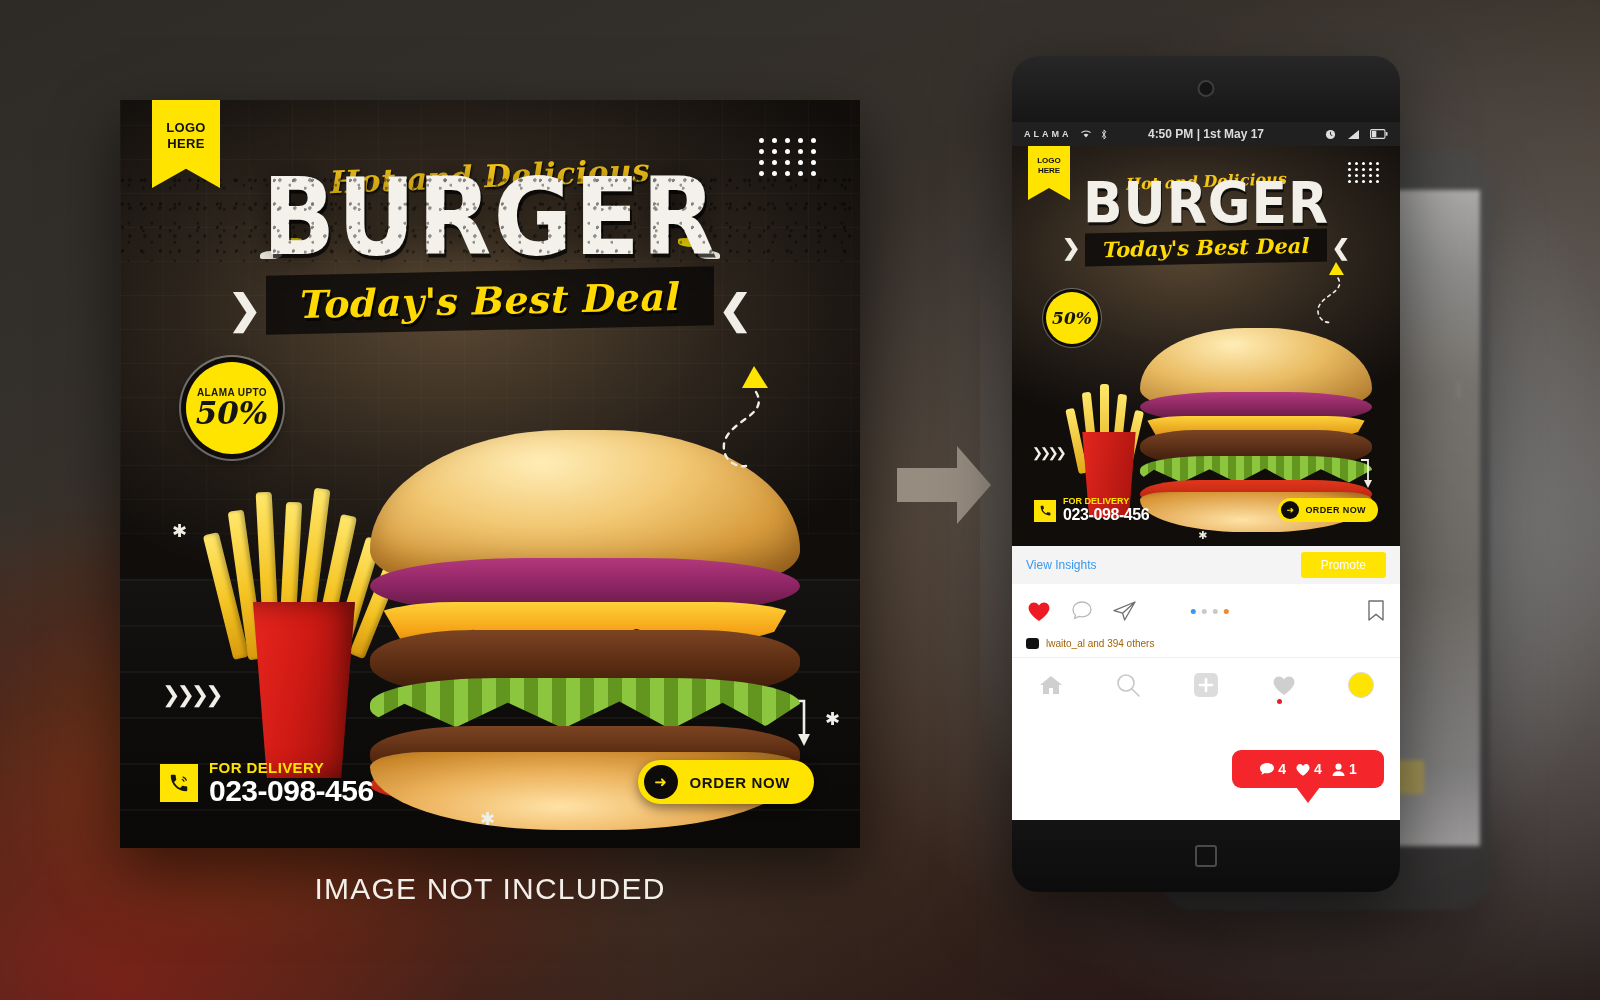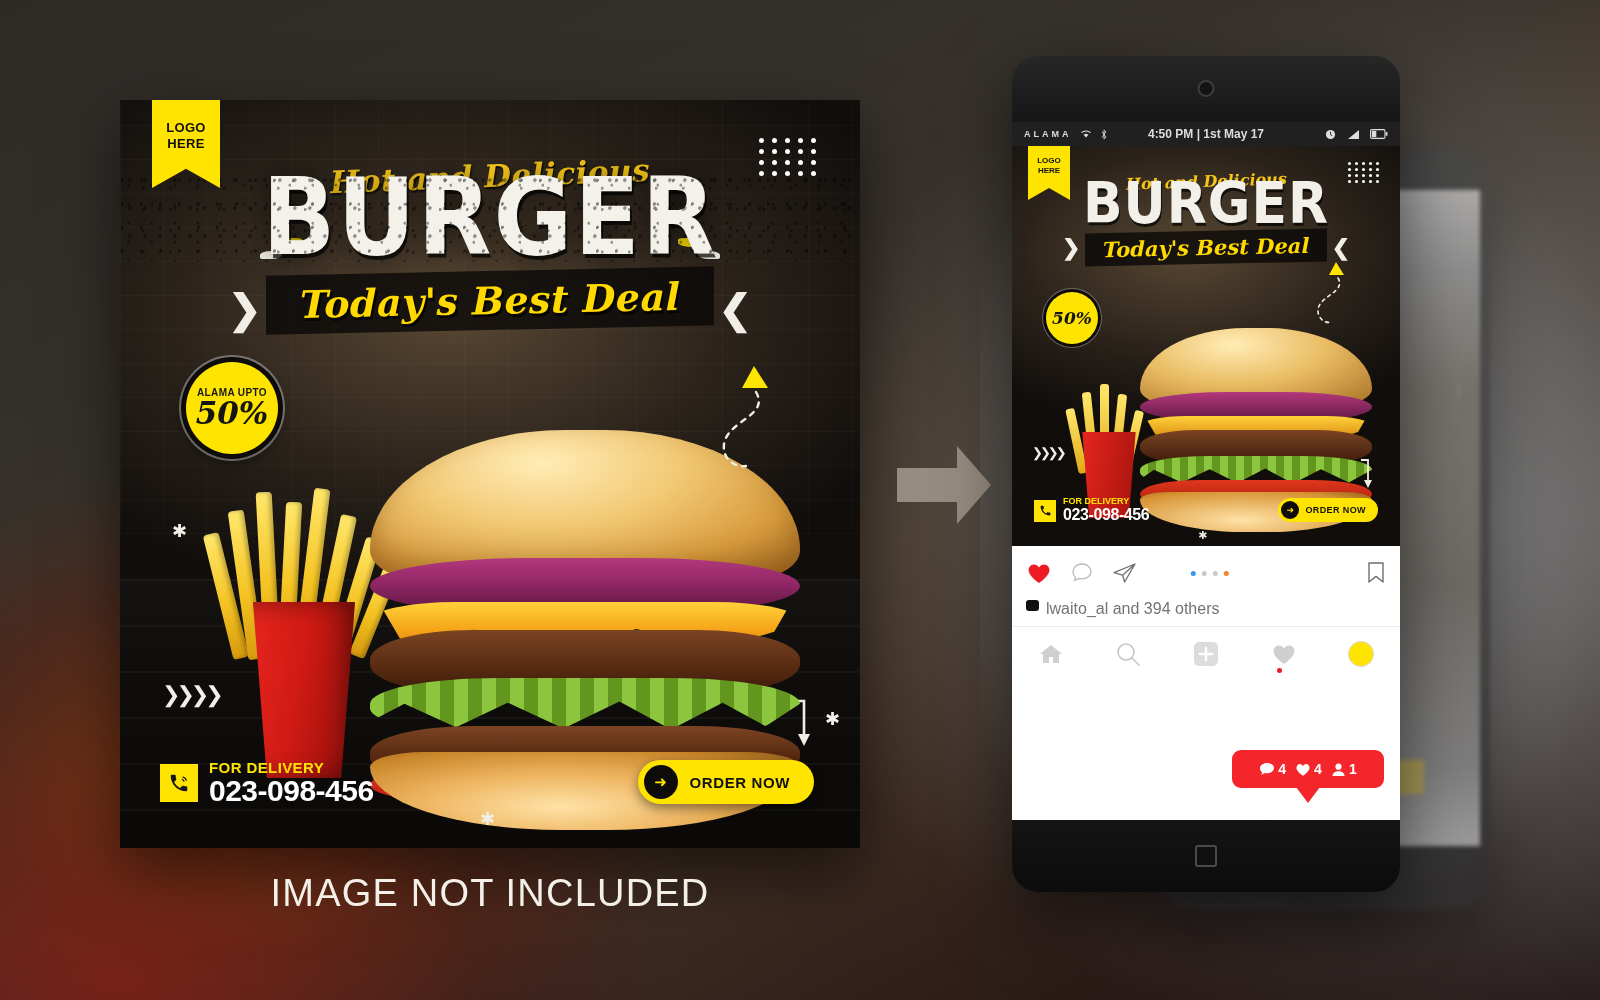--- a/index.html
+++ b/index.html
@@ -572,6 +572,10 @@
         </div>
       </div>
 
+      <div class="insights-bar">
+        <span class="vi">View Insights</span>
+        <span class="promote">Promote</span>
+      </div>
 
       <div class="actions">
         <svg width="26" height="24" viewBox="0 0 26 24">

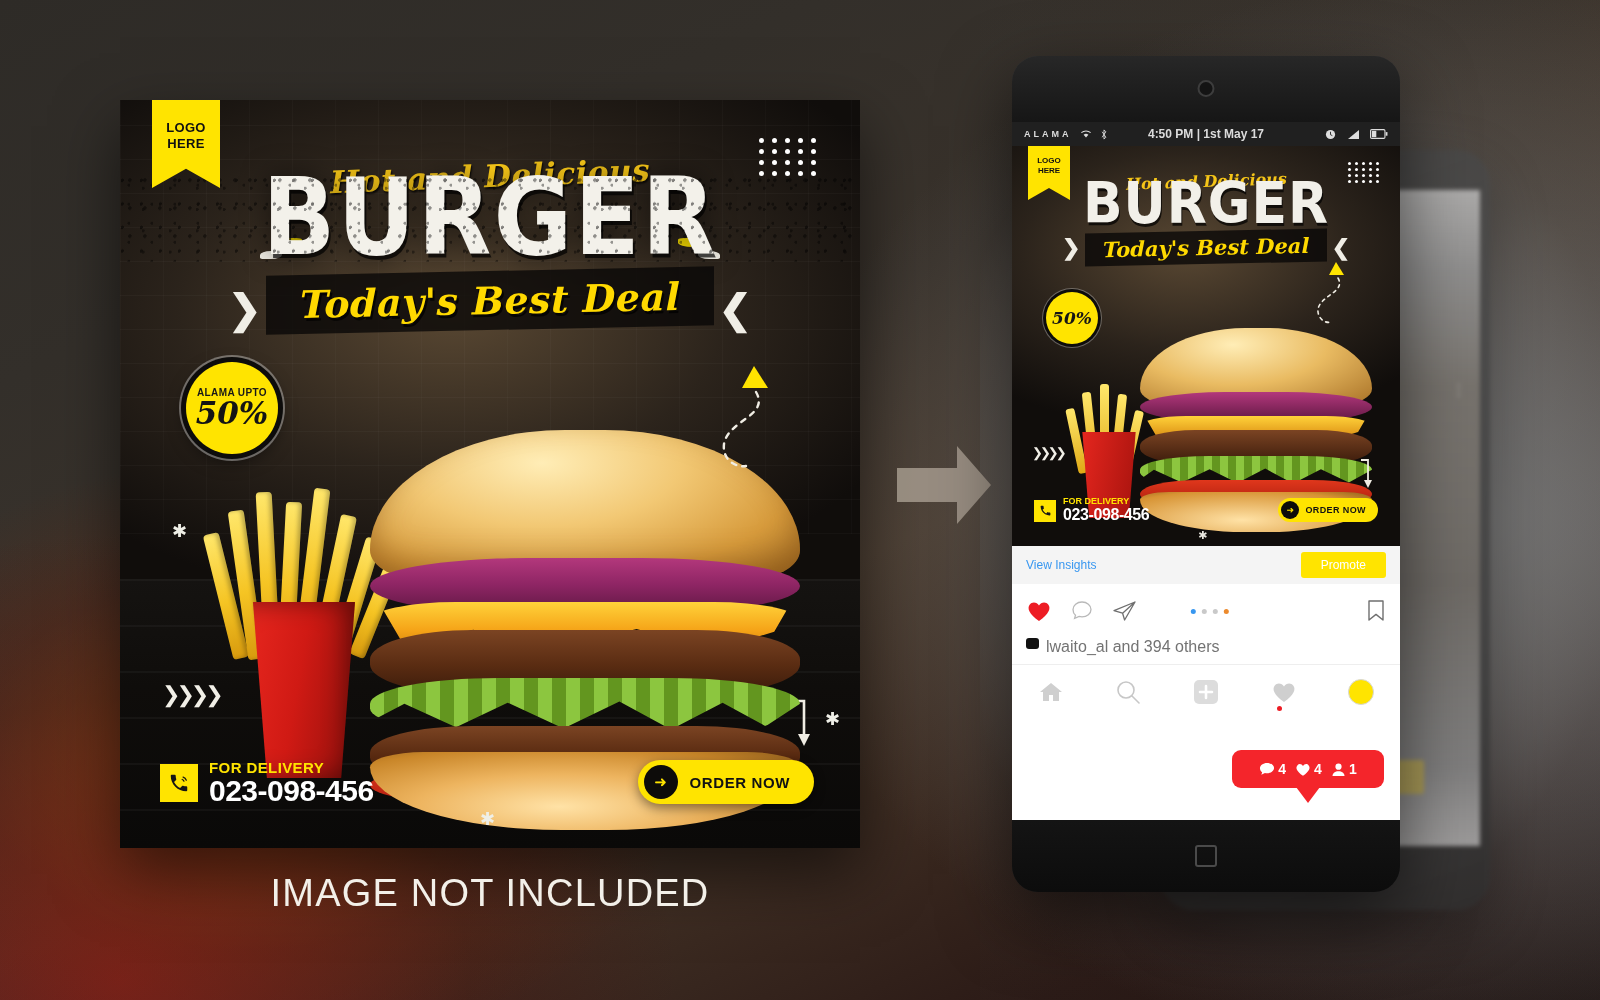--- a/index.html
+++ b/index.html
@@ -283,7 +283,7 @@
   .dotsrow i.orange { background: #ec8a2d; }
   .bookmark { margin-left: auto; }
 
-  .likeline { display: flex; gap: 7px; padding: 0 14px 8px; font-size: 16px; color: #737373; }
+  .likeline { display: flex; gap: 7px; padding: 0 14px 8px; font-size: 10px; color: #a16207; }
   .likeline .thumb { width: 13px; height: 11px; border-radius: 3px; background: #111; }
 
   .navbar { height: 54px; border-top: 1px solid #eee; display: flex; align-items: center; justify-content: space-around; background: #fff; position: relative; }

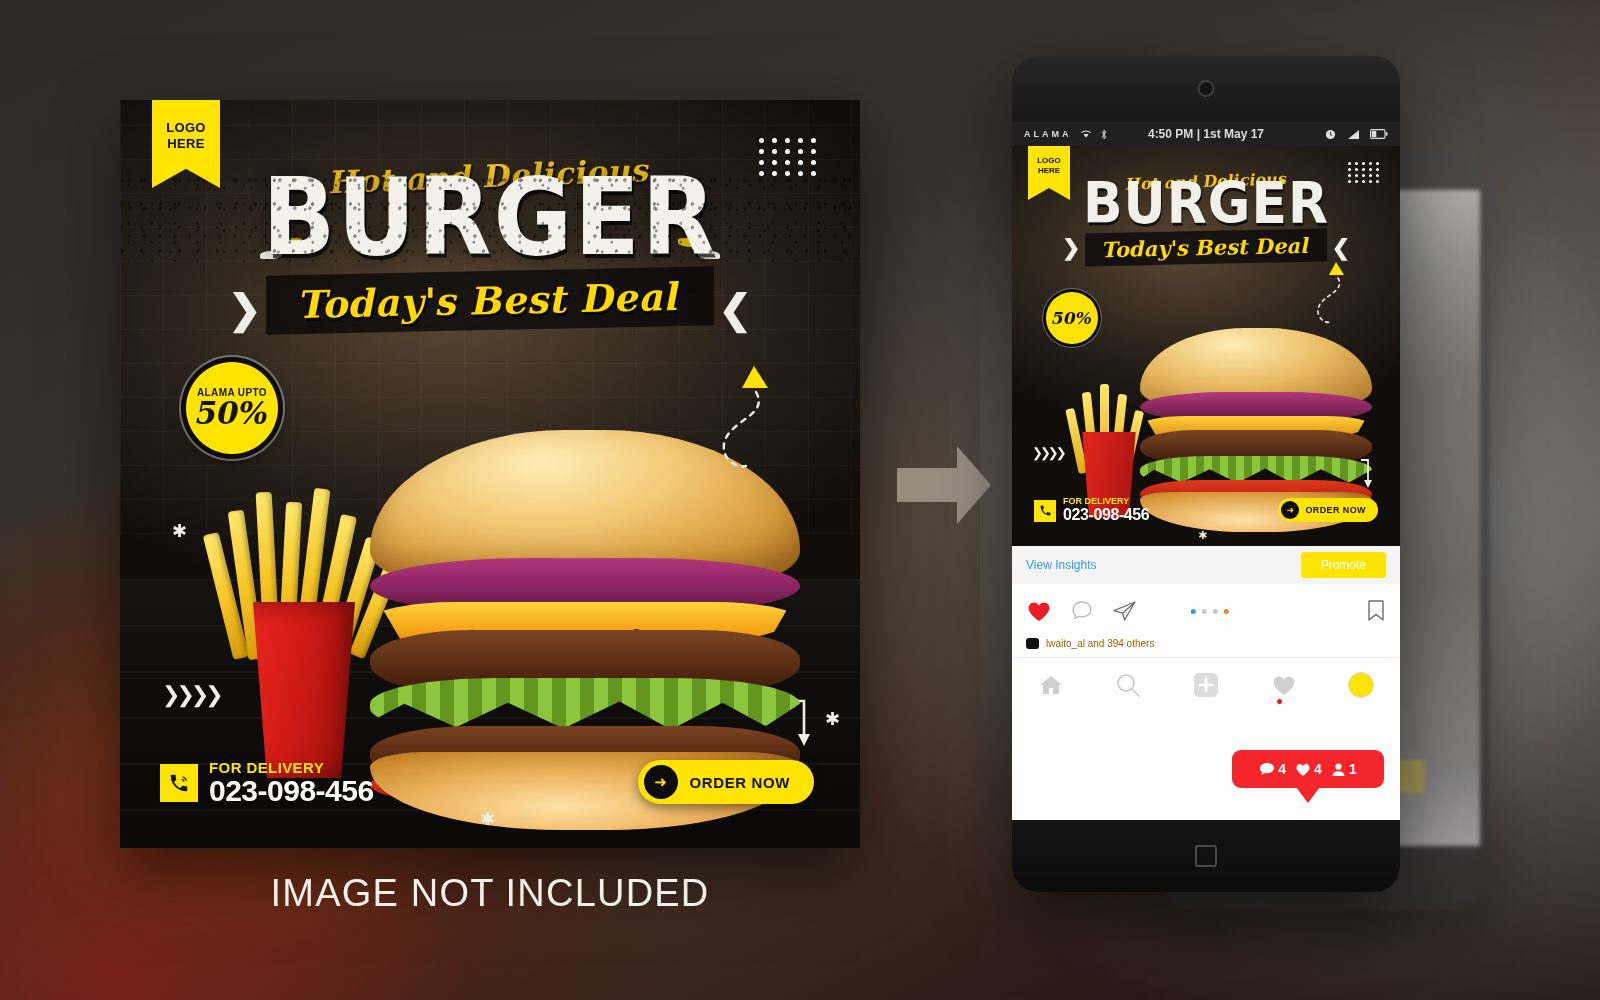--- a/index.html
+++ b/index.html
@@ -182,7 +182,7 @@
 
   .caption {
     position: absolute; left: 120px; top: 872px; width: 740px; text-align: center;
-    color: #f3f0e9; font-size: 38px; font-weight: 400; letter-spacing: 1.2px;
+    color: #f3f0e9; font-size: 30px; font-weight: 400; letter-spacing: 1.2px;
   }
 
   

